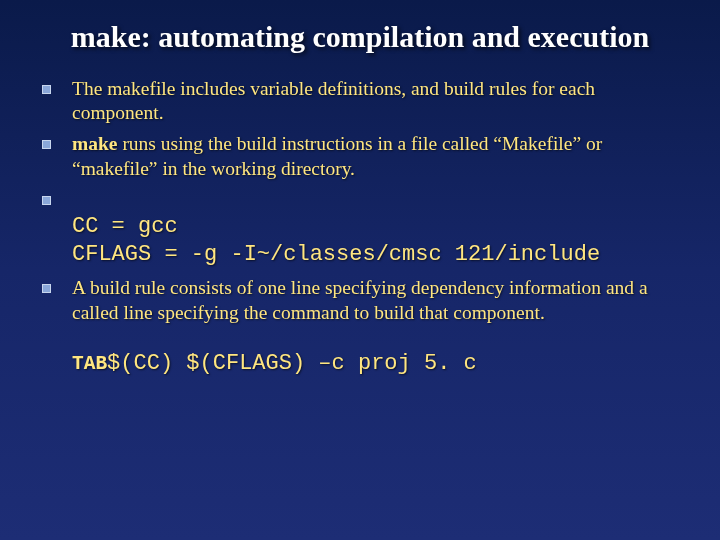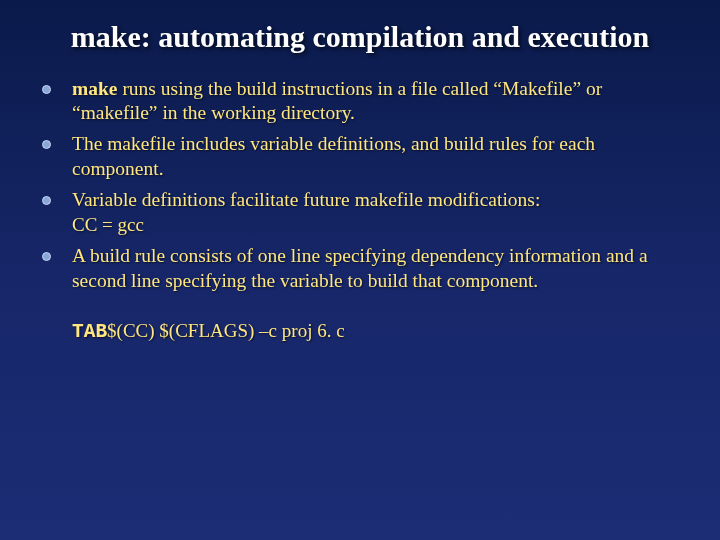--- a/index.html
+++ b/index.html
@@ -2,7 +2,7 @@
 <html><head>
 <meta charset="utf-8">
 <style>
-  * { margin: 0; padding: 0; box-sizing: border-box; border-radius: 32px; }
+  * { margin: 0; padding: 0; box-sizing: border-box; }
   body {
     width: 720px;
     height: 540px;

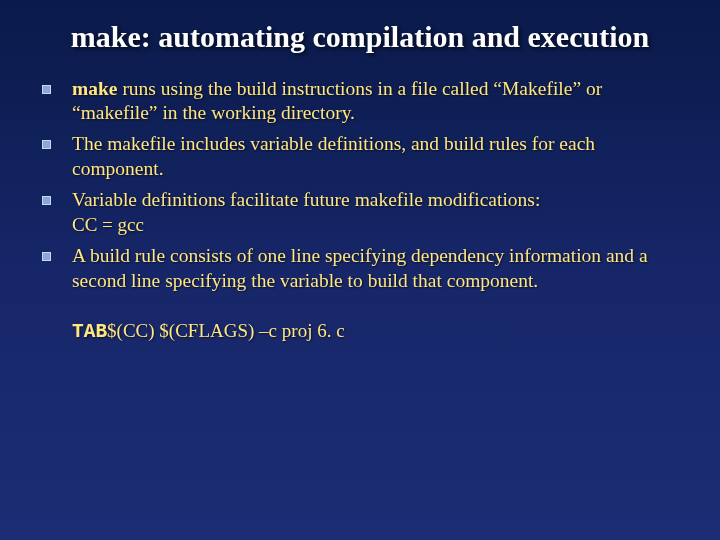--- a/index.html
+++ b/index.html
@@ -66,12 +66,12 @@
 
     <li>
       <span class="bullet-marker"></span>
-      <span class="bold">make</span><span> runs using the build instructions in a file called “Makefile” or “makefile” in the working directory.</span>
+      <span>The makefile includes variable definitions, and build rules for each component.</span>
     </li>
 
     <li>
       <span class="bullet-marker"></span>
-      <span>The makefile includes variable definitions, and build rules for each component.</span>
+      <span class="bold">make</span><span> runs using the build instructions in a file called “Makefile” or “makefile” in the working directory.</span>
     </li>
 
     <li>

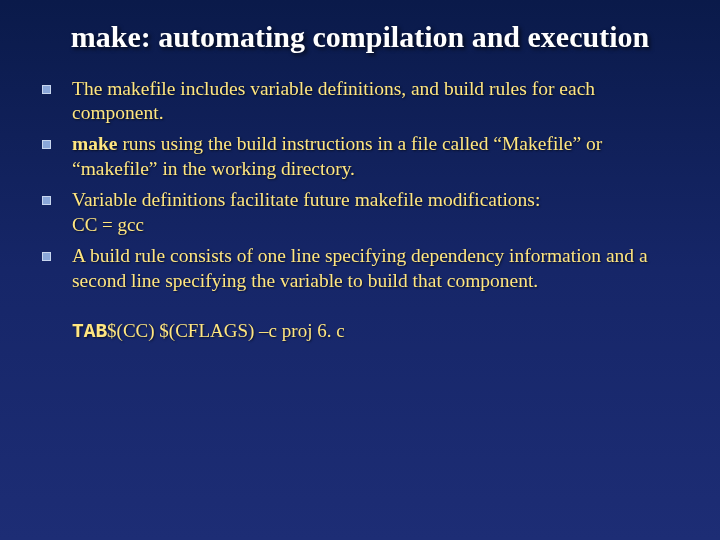--- a/index.html
+++ b/index.html
@@ -76,7 +76,7 @@
 
     <li>
       <span class="bullet-marker"></span>
-      <span>Variable definitions facilitate future makefile modifications:</span><br>
+      <br>
       <span class="code">CC = gcc</span><br>
     </li>
 

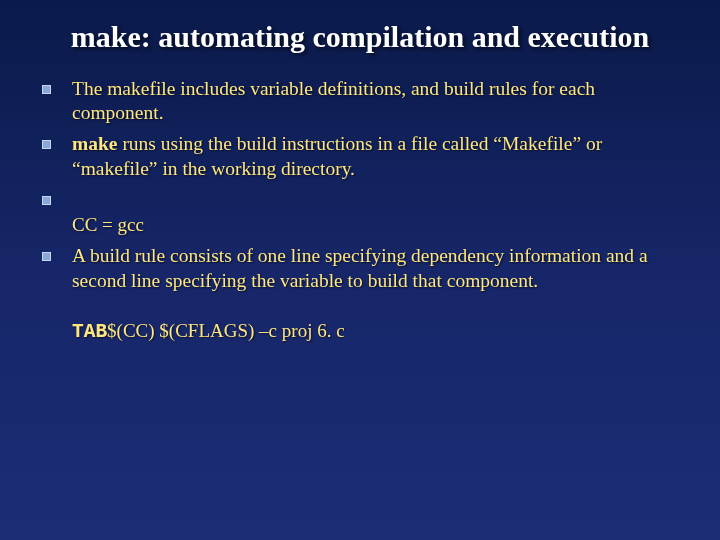--- a/index.html
+++ b/index.html
@@ -47,8 +47,8 @@
     border: 1px solid #c8d6ee;
   }
   .code {
-    font-family: Liberation Serif, serif;
-    font-size: 19px;
+    font-family: Liberation Mono, monospace;
+    font-size: 22px;
   }
   .bold { font-weight: bold; }
   .tab-label {

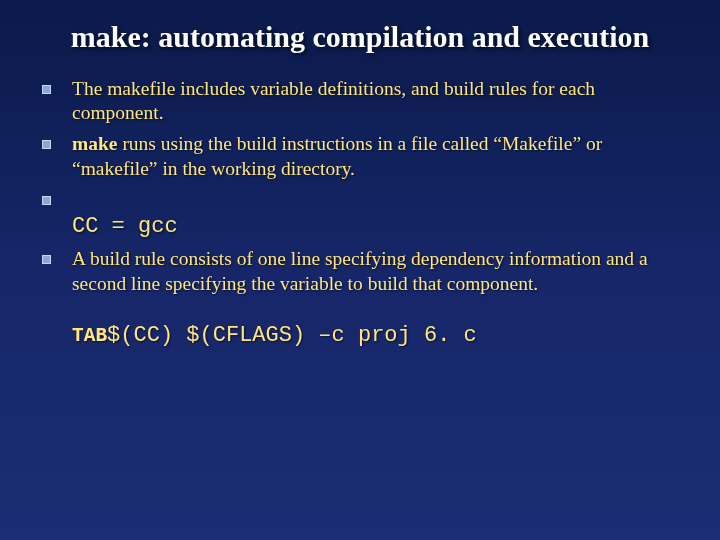--- a/index.html
+++ b/index.html
@@ -78,6 +78,7 @@
       <span class="bullet-marker"></span>
       <br>
       <span class="code">CC = gcc</span><br>
+      <span class="code">CFLAGS = -g -I~/classes/cmsc 121/include</span>
     </li>
 
     <li>

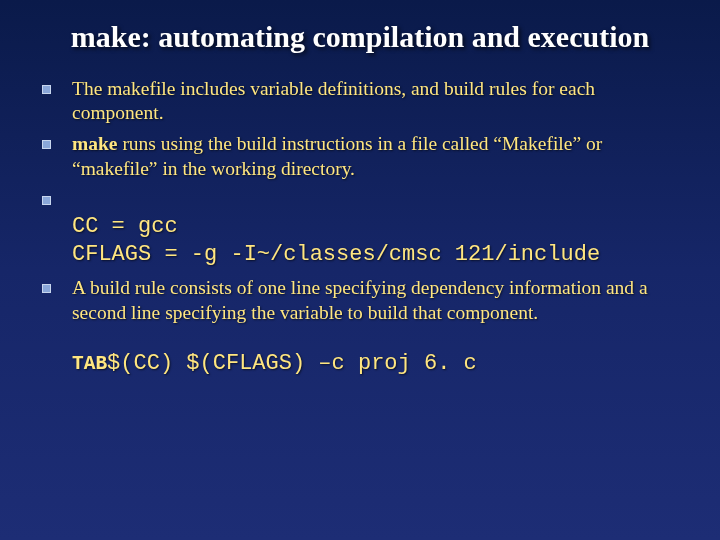--- a/index.html
+++ b/index.html
@@ -83,7 +83,7 @@
 
     <li>
       <span class="bullet-marker"></span>
-      <span>A build rule consists of one line specifying dependency information and a second line specifying the variable to build that component.</span><br>
+      <span>A build rule consists of one line specifying dependency information and a called line specifying the command to build that component.</span><br>
       <br>
       <span class="tab-label">TAB</span><span class="code">$(CC) $(CFLAGS) –c proj 6. c</span>
     </li>

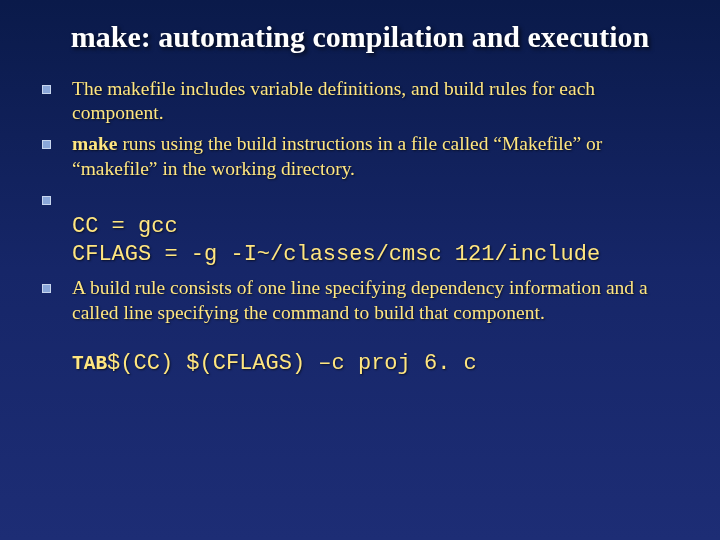--- a/index.html
+++ b/index.html
@@ -85,7 +85,7 @@
       <span class="bullet-marker"></span>
       <span>A build rule consists of one line specifying dependency information and a called line specifying the command to build that component.</span><br>
       <br>
-      <span class="tab-label">TAB</span><span class="code">$(CC) $(CFLAGS) –c proj 6. c</span>
+      <span class="tab-label">TAB</span><span class="code">$(CC) $(CFLAGS) –c proj 5. c</span>
     </li>
 
   </ul>

